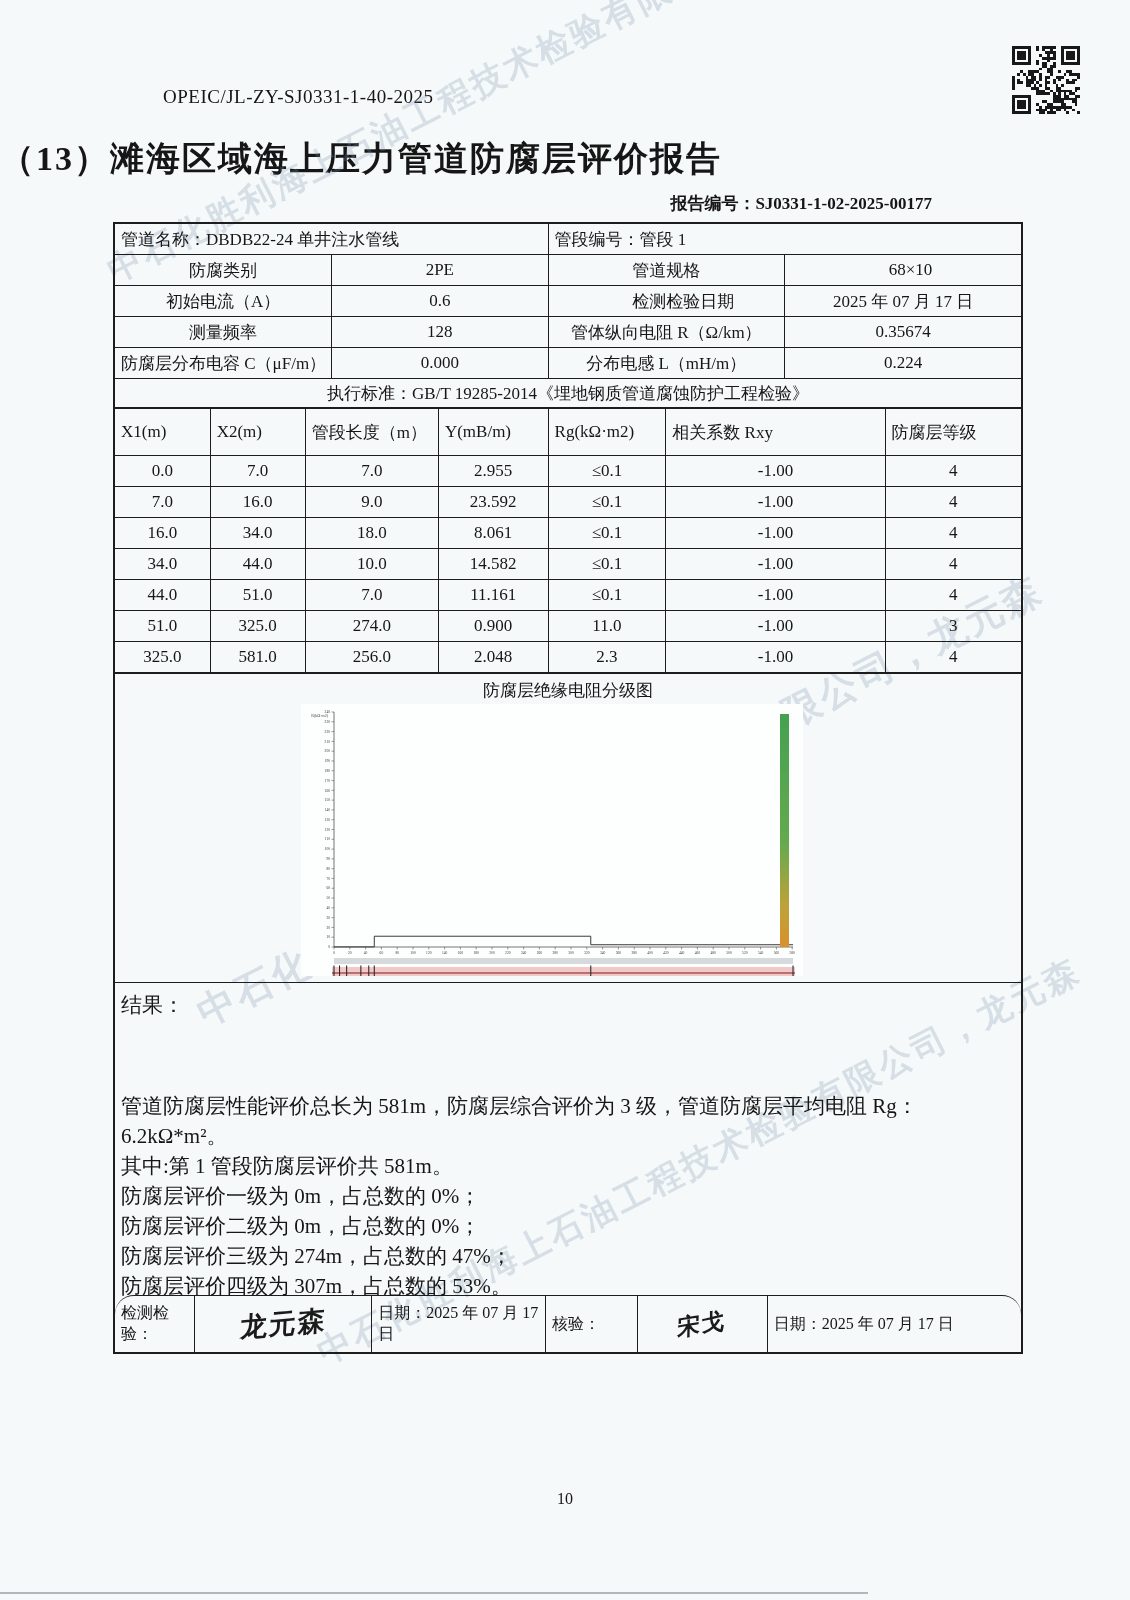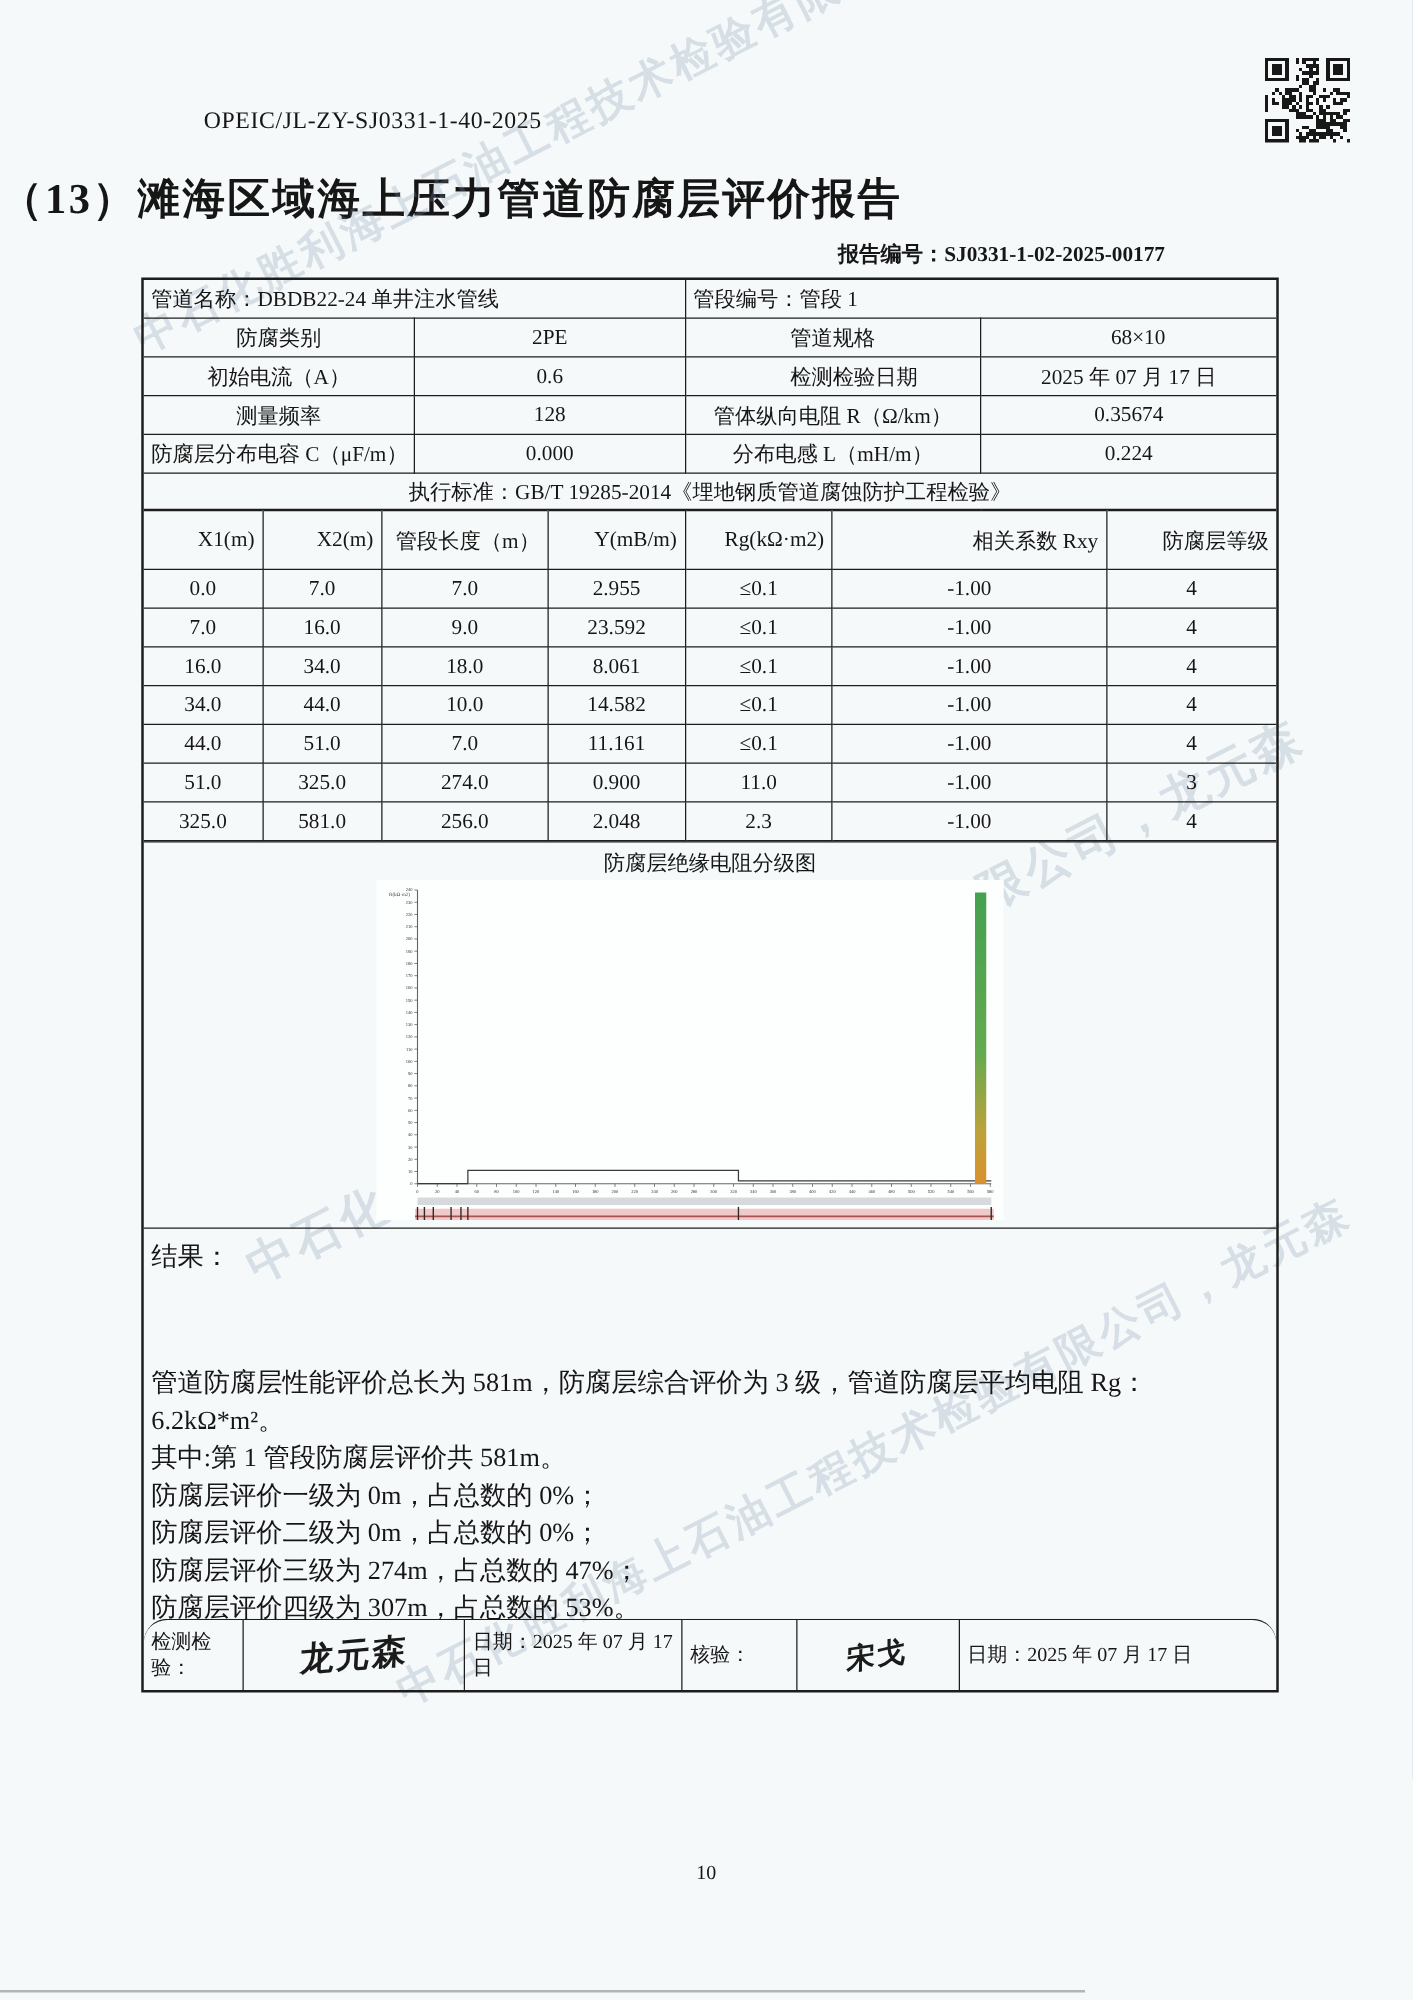--- a/index.html
+++ b/index.html
@@ -31,7 +31,7 @@
   .cell-l { text-align:left; }
   .info-row td { height:28px; }
   .std-row td { height:26px; text-align:center; }
-  .hdr-row th { height:44px; text-align:right; }
+  .hdr-row th { height:44px; text-align:left; }
   .data-row td { height:28px; text-align:center; }
   .chart-cell { position:relative; height:308px; border-top:1.5px solid #1d1d1d; }
   .chart-title { text-align:center; font-size:17px; padding-top:5px; }

